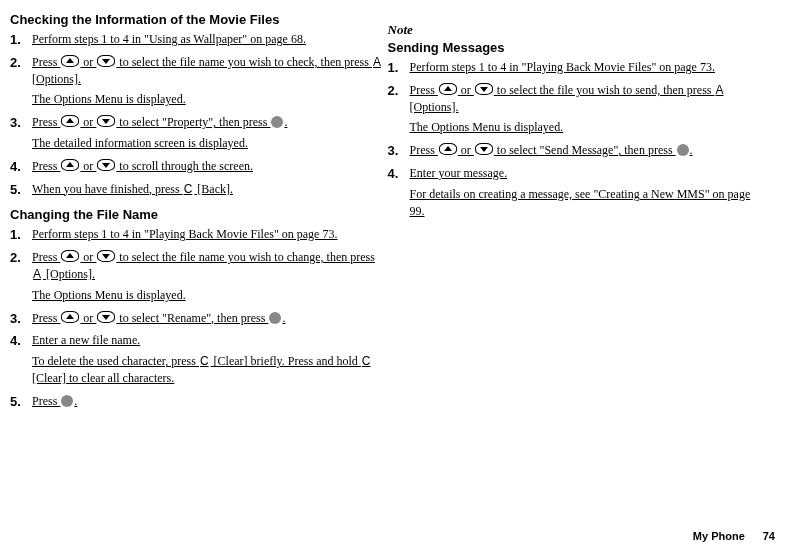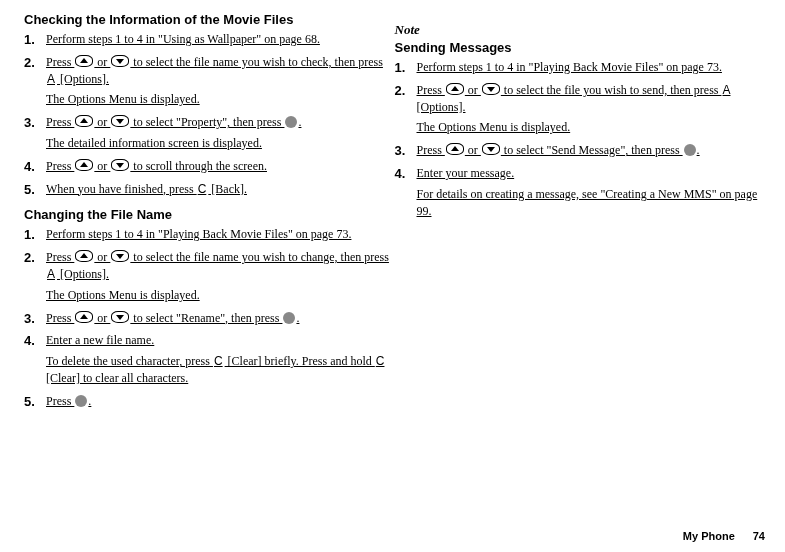--- a/index.html
+++ b/index.html
@@ -15,7 +15,7 @@
   }
   .page {
     display: flex;
-    padding: 10px 20px 0 24px;
+    padding: 10px 20px 0 10px;
   }
   .col {
     flex: 1;

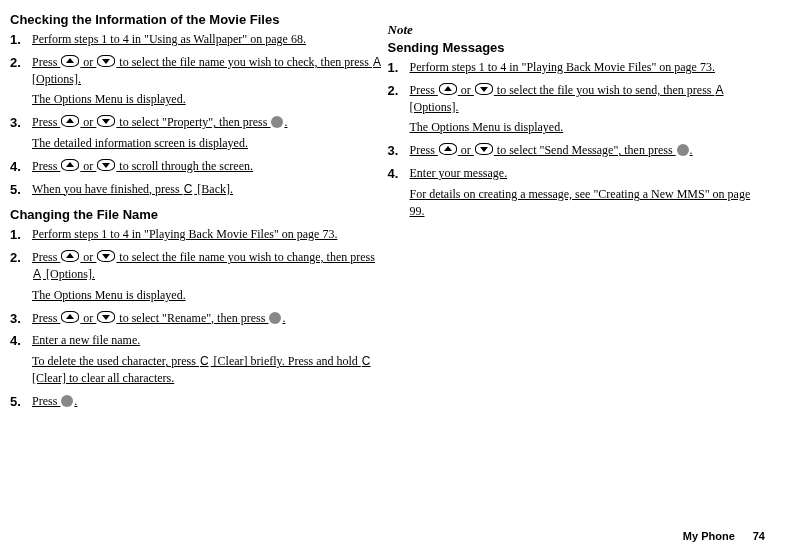--- a/index.html
+++ b/index.html
@@ -103,7 +103,7 @@
   .footer {
     position: absolute;
     top: 530px;
-    right: 20px;
+    right: 10px;
     font-family: Arial, Helvetica, sans-serif;
     font-size: 11px;
   }

